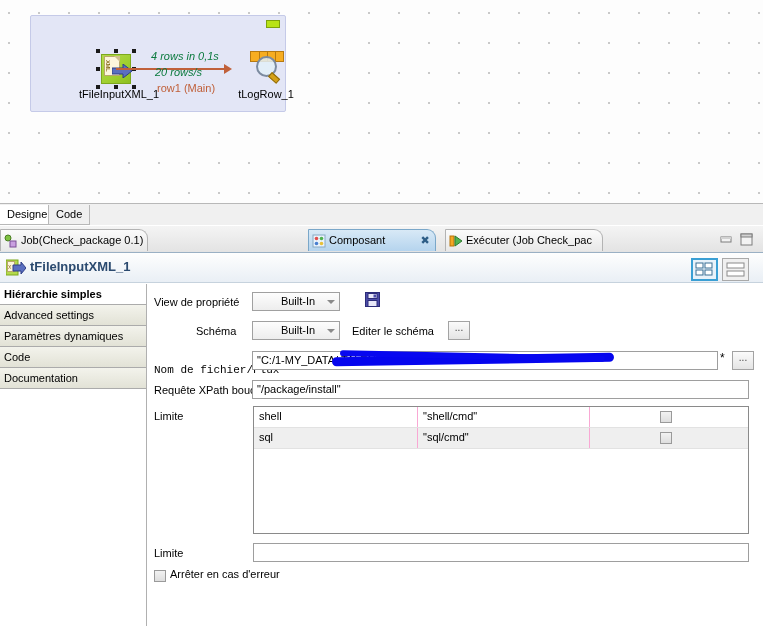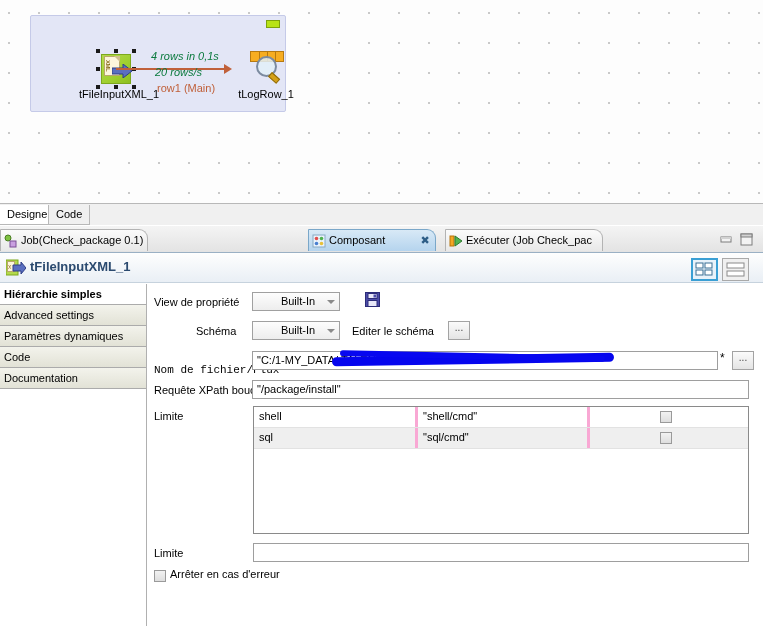--- a/index.html
+++ b/index.html
@@ -478,7 +478,7 @@
     font-size: 11px;
     padding-left: 5px;
     box-sizing: border-box;
-    border-right: 3px solid #f9a8d4;
+    border-right: 1px solid #f9a8d4;
     white-space: nowrap;
   }
   .mr-col0 { left: 0;   width: 164px; }

